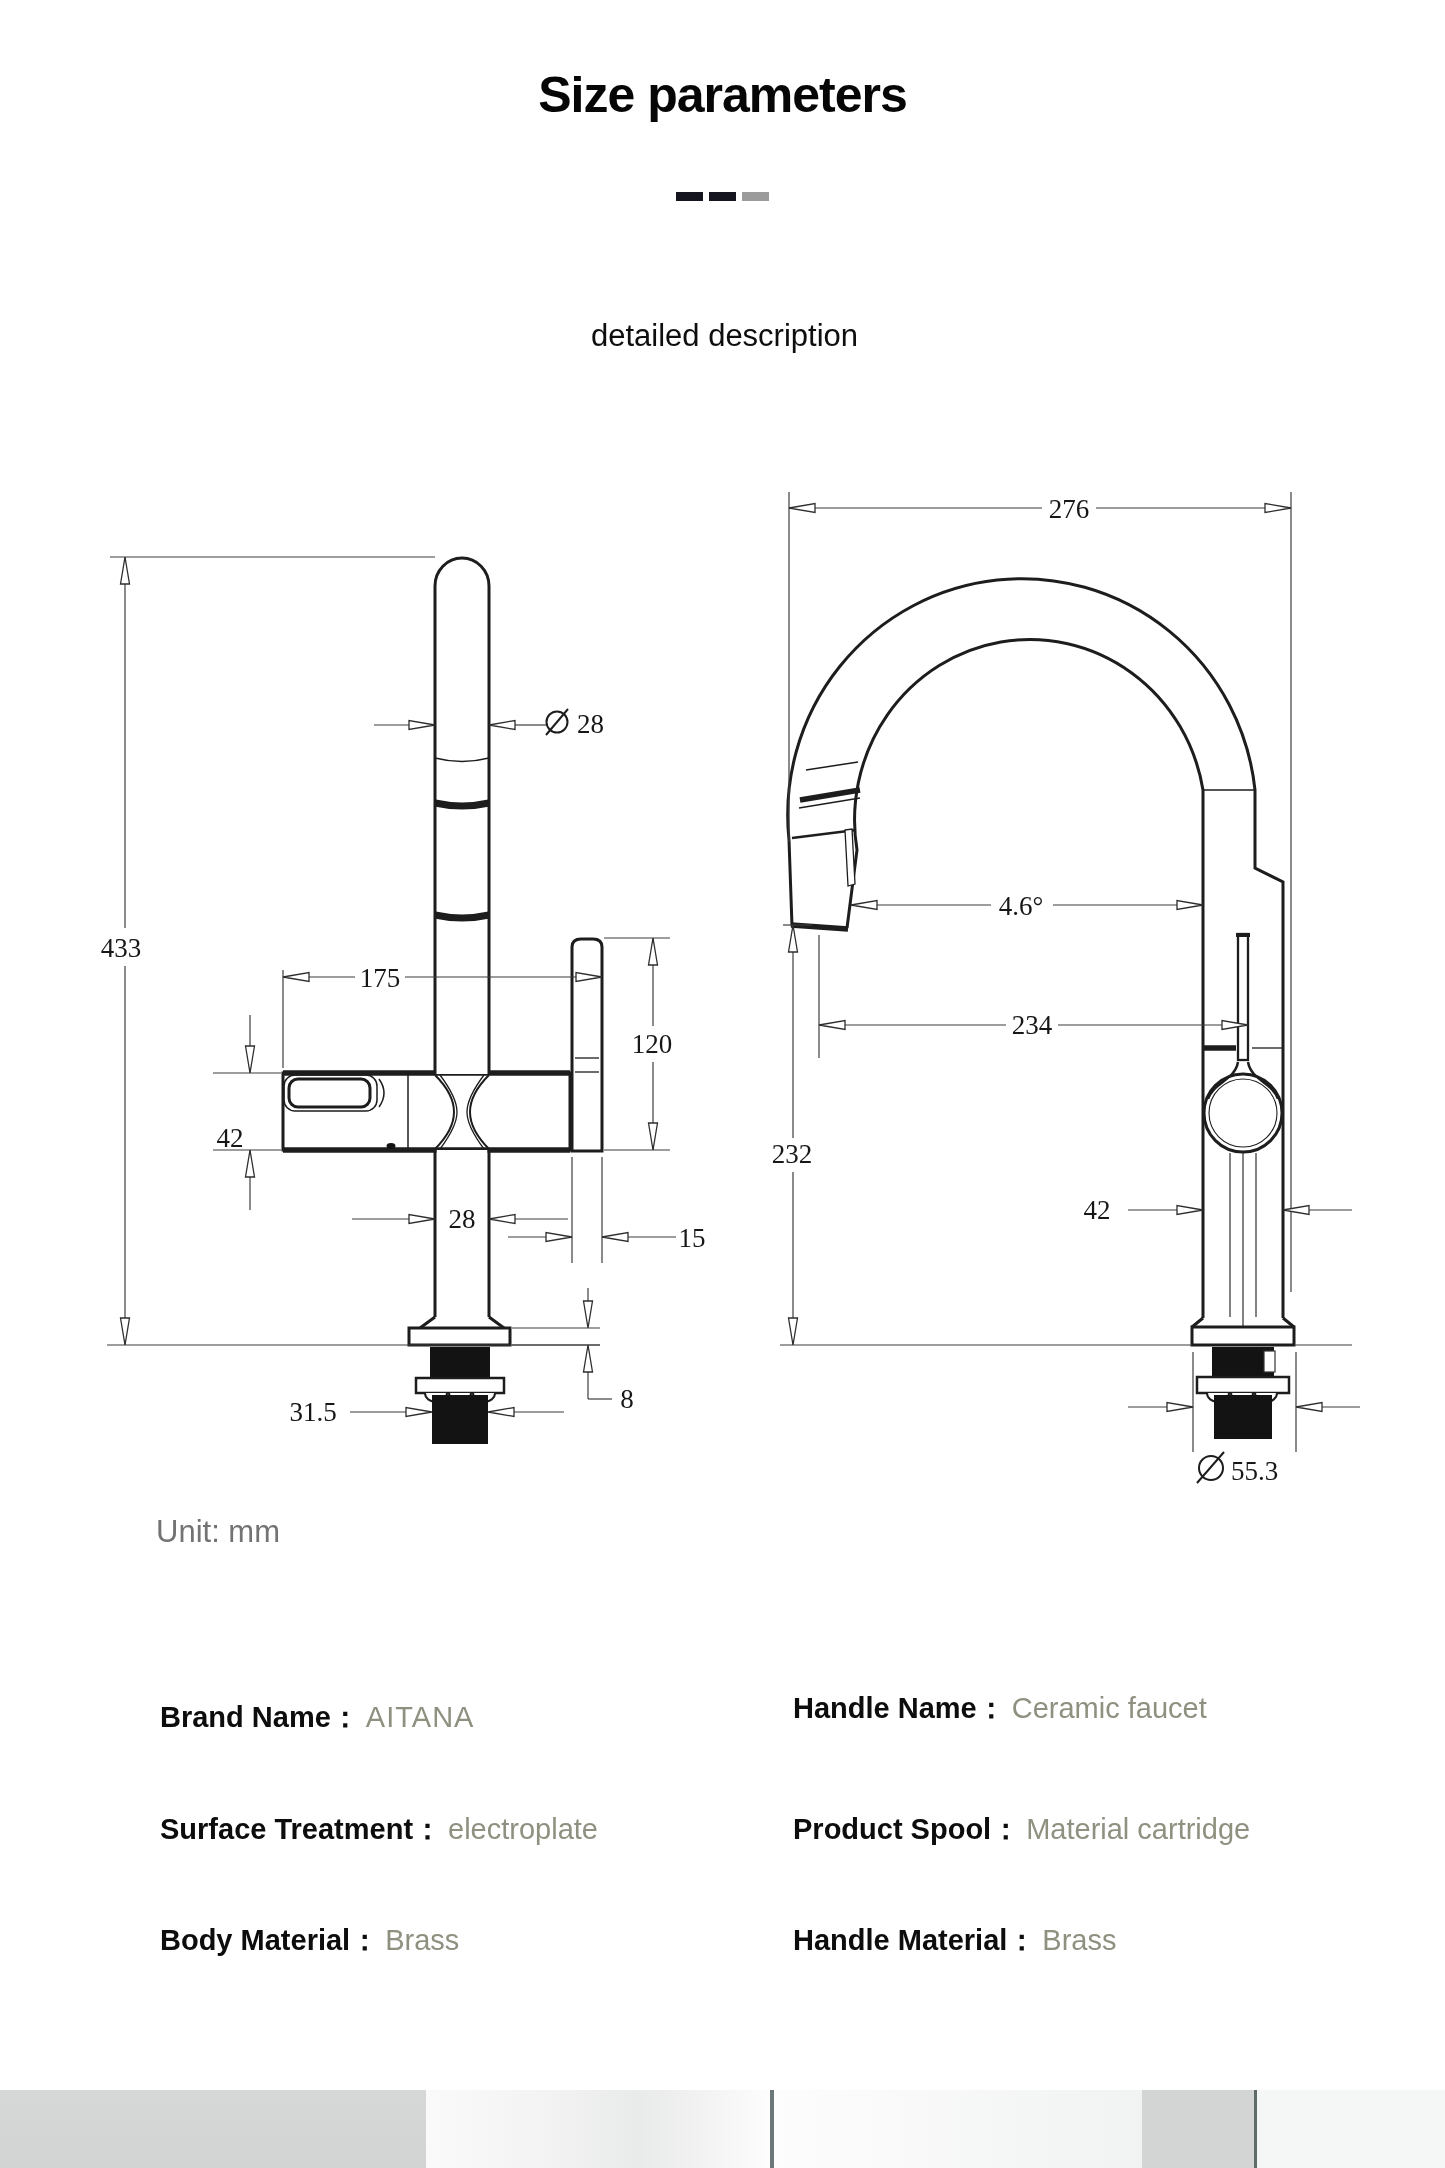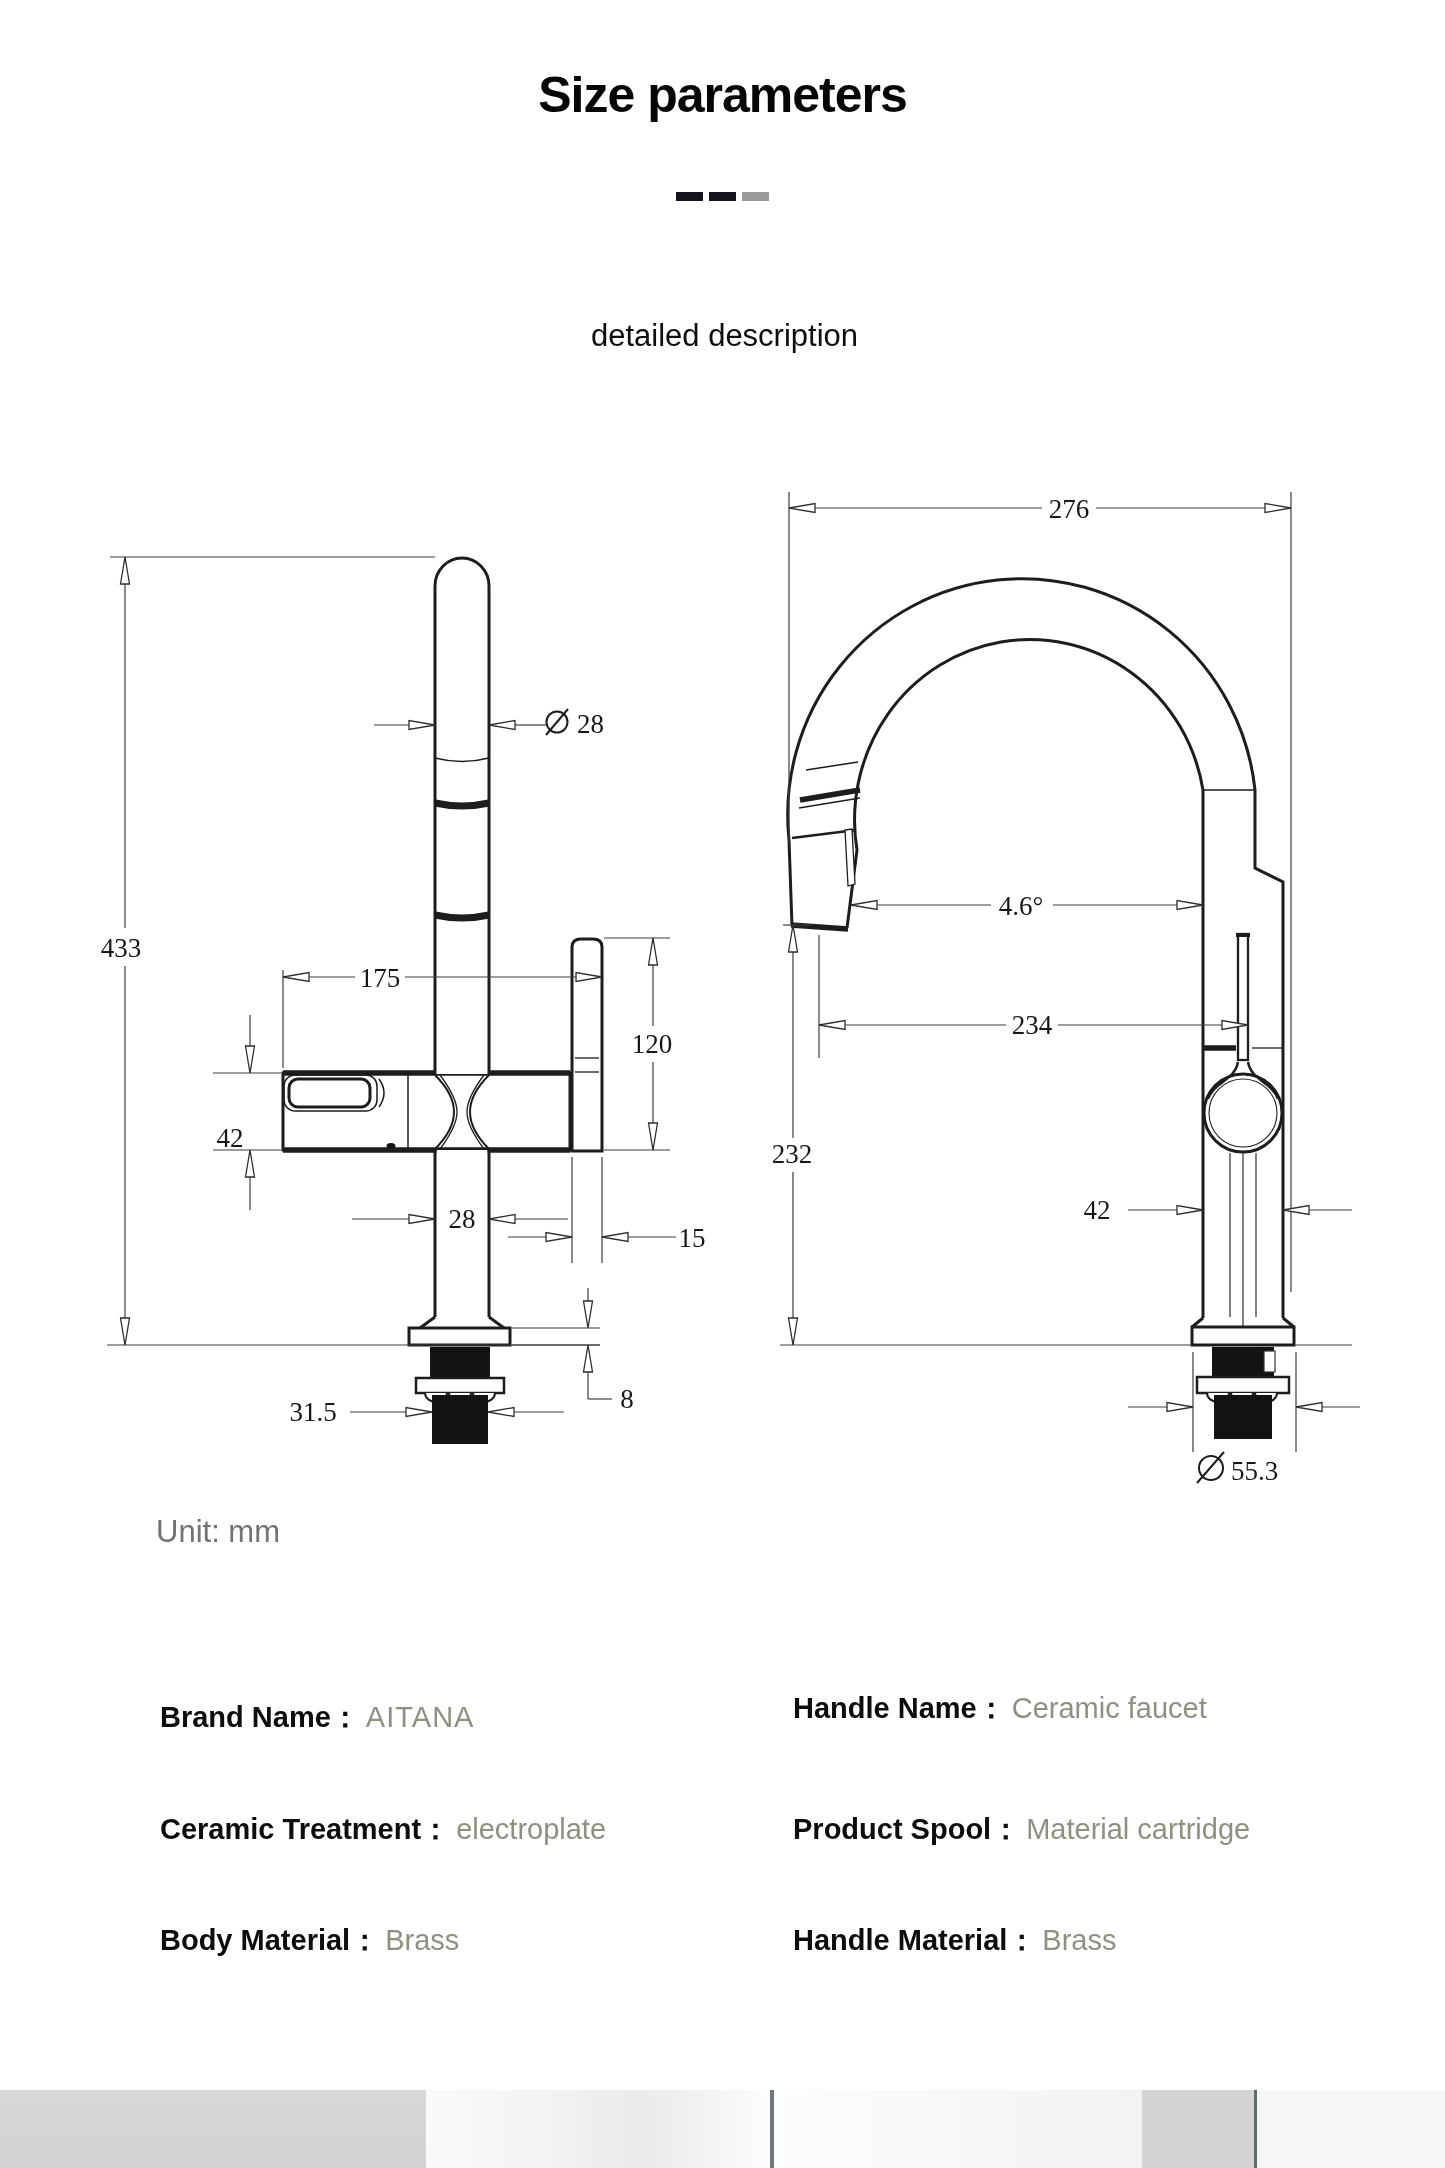--- a/index.html
+++ b/index.html
@@ -258,7 +258,7 @@
   <span class="lbl">Handle Name：</span><span class="val">Ceramic faucet</span>
 </div>
 <div class="abs spec" style="left:160px;top:1810px">
-  <span class="lbl">Ceramic Treatment：</span><span class="val">electroplate</span>
+  <span class="lbl">Surface Treatment：</span><span class="val">electroplate</span>
 </div>
 <div class="abs spec" style="left:793px;top:1810px">
   <span class="lbl">Product Spool：</span><span class="val">Material cartridge</span>

